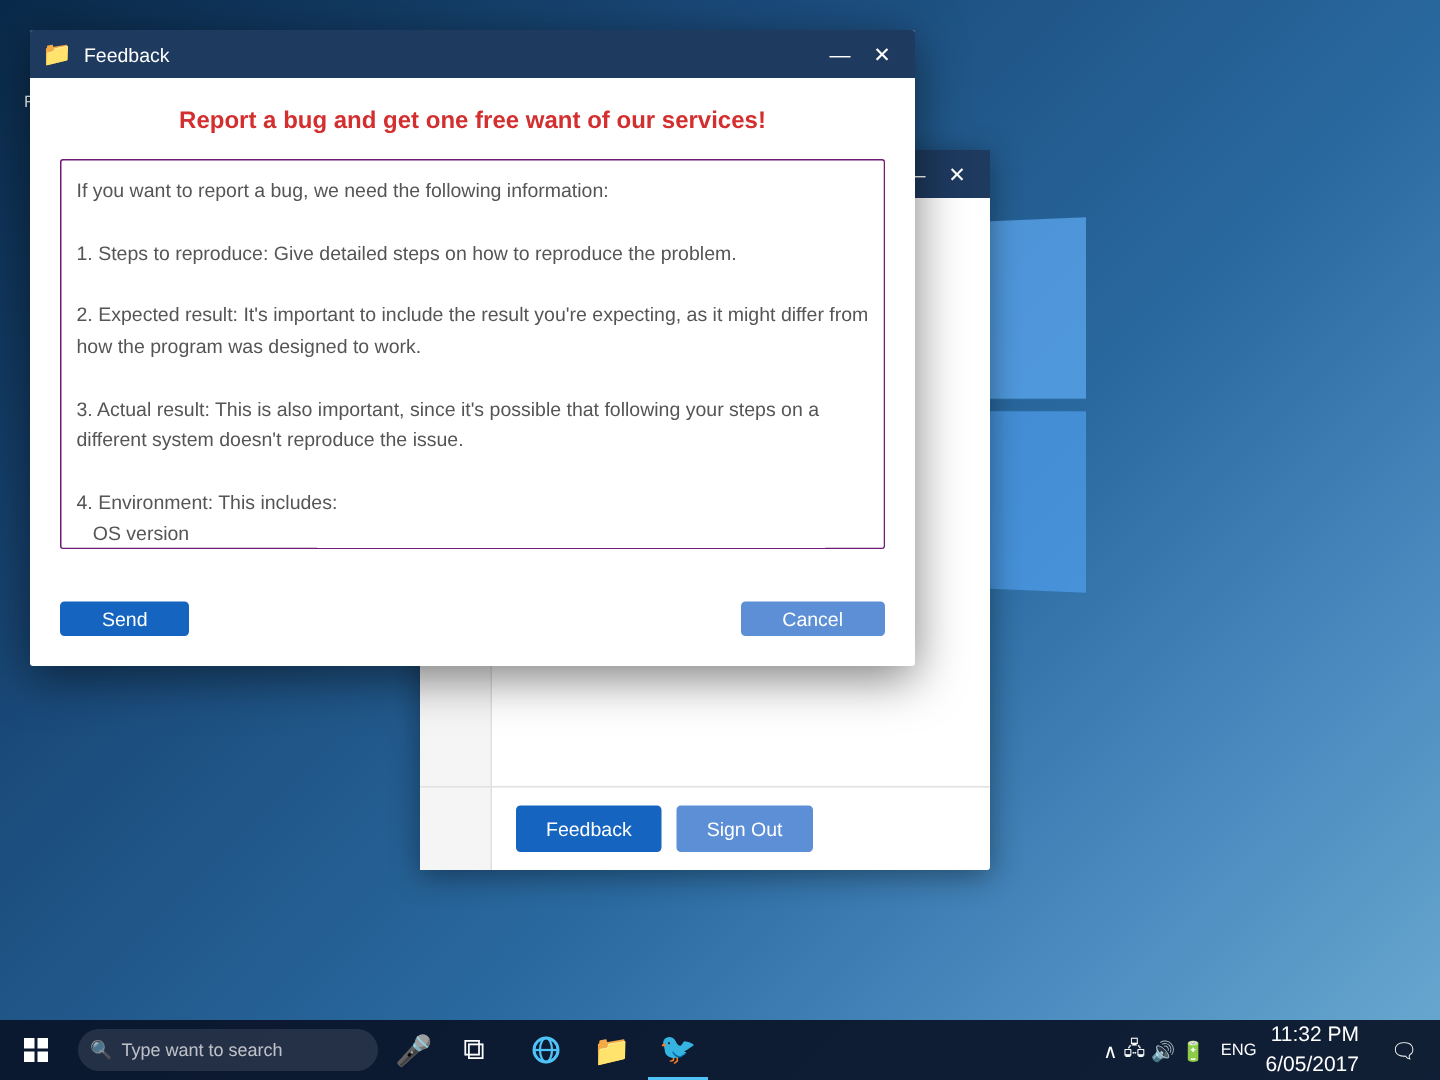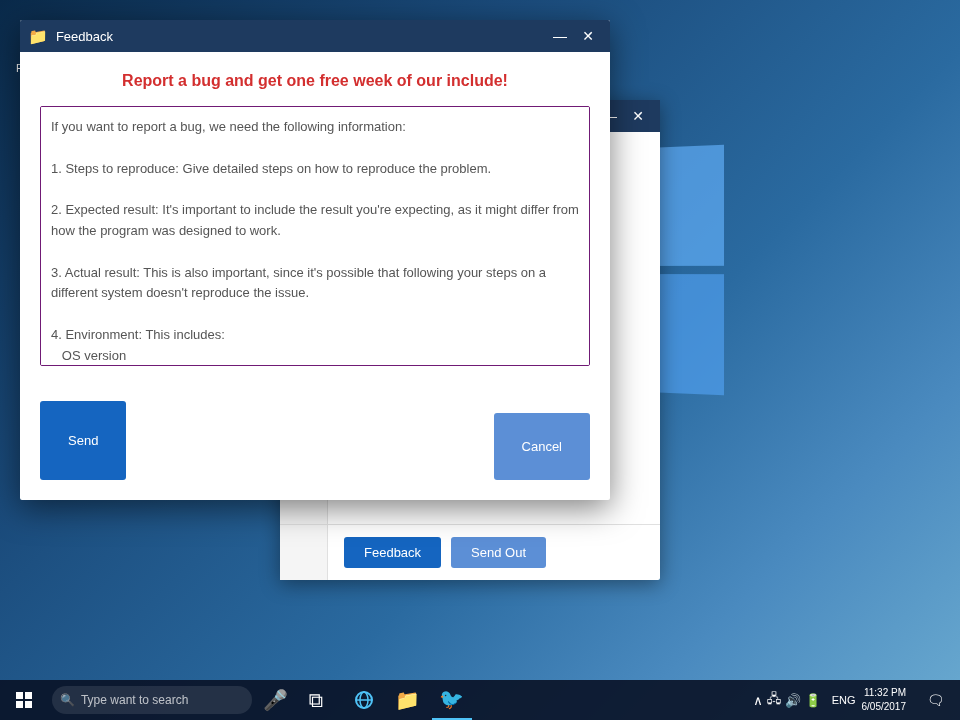--- a/index.html
+++ b/index.html
@@ -454,7 +454,7 @@
       <div class="dialog-btn dialog-close-btn">✕</div>
     </div>
     <div class="dialog-body">
-      <div class="dialog-heading">Report a bug and get one free week of our include!</div>
+      <div class="dialog-heading">Report a bug and get one free want of our services!</div>
       <textarea class="feedback-textarea" placeholder="Tell us what do you think of our app?" style="">If you want to report a bug, we need the following information:
 
 1. Steps to reproduce: Give detailed steps on how to reproduce the problem.

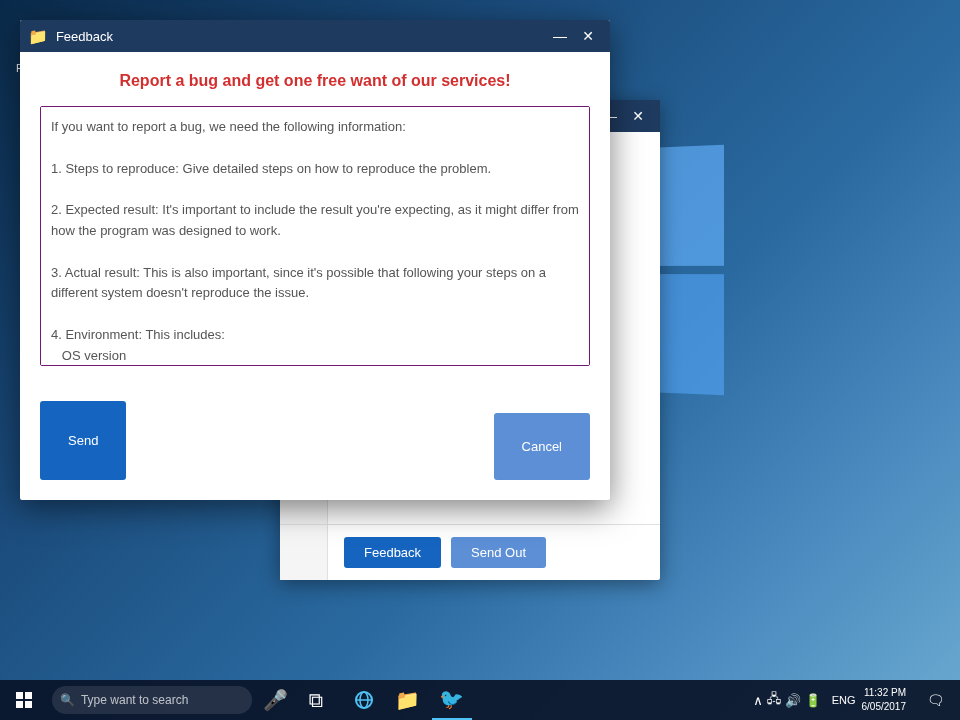--- a/index.html
+++ b/index.html
@@ -378,11 +378,10 @@
       background: #5c8fd6;
       color: white;
       border: none;
-      padding: 26px 28px;
+      padding: 4px 28px;
       border-radius: 3px;
       cursor: pointer;
       font-size: 13px;
-      margin-top: 12px;
     }
 
     

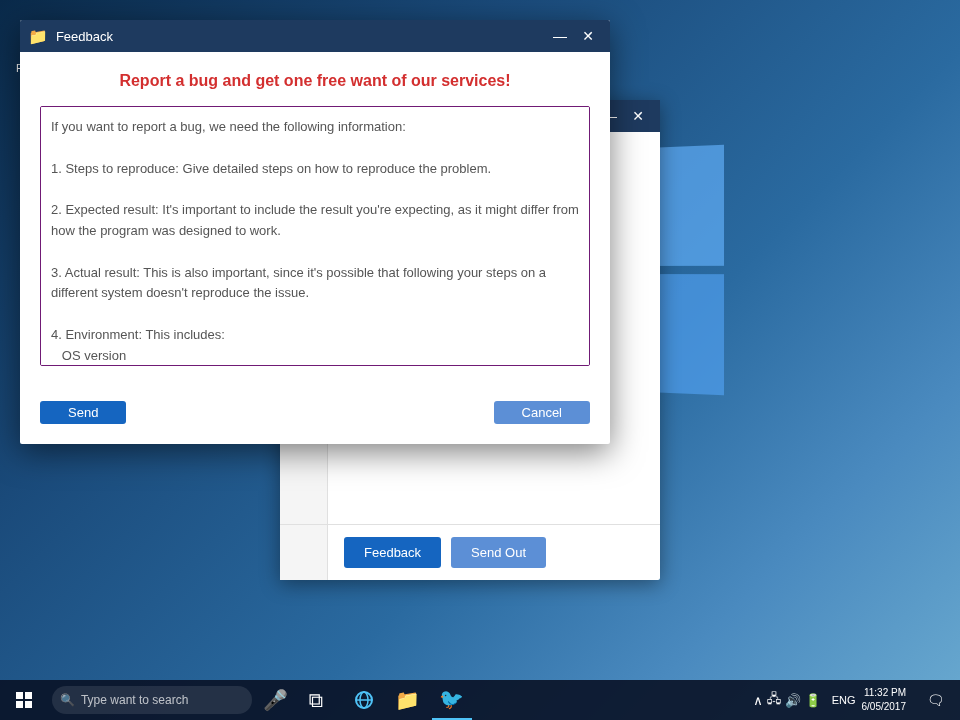--- a/index.html
+++ b/index.html
@@ -441,7 +441,7 @@
 
     <div class="settings-bottom-buttons">
       <button class="btn-feedback">Feedback</button>
-      <button class="btn-signout">Send Out</button>
+      <button class="btn-signout">Sign Out</button>
     </div>
   </div>
 

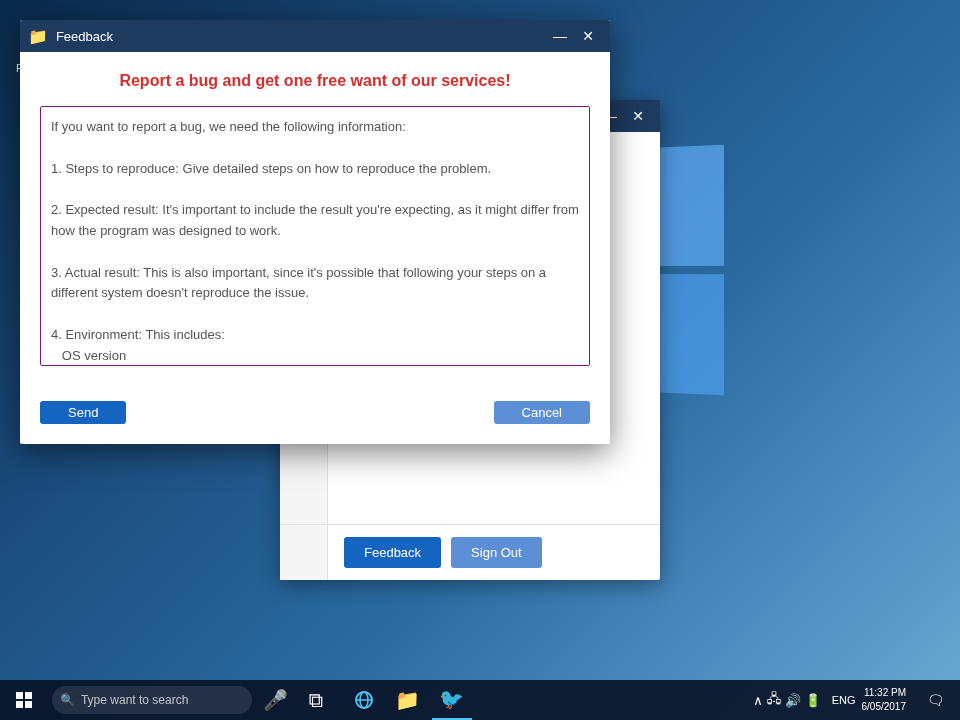--- a/index.html
+++ b/index.html
@@ -119,7 +119,7 @@
     }
     .taskbar-clock {
       text-align: right;
-      font-size: 10px;
+      font-size: 14px;
       line-height: 1.4;
       margin-right: 8px;
     }

